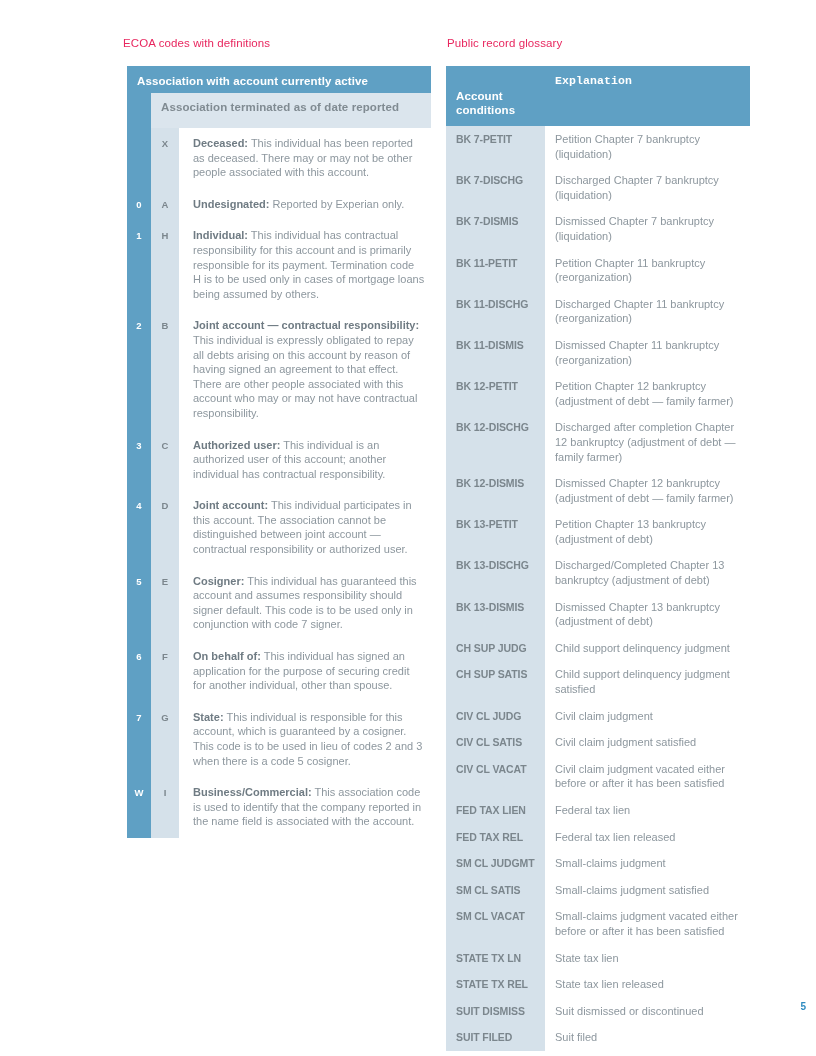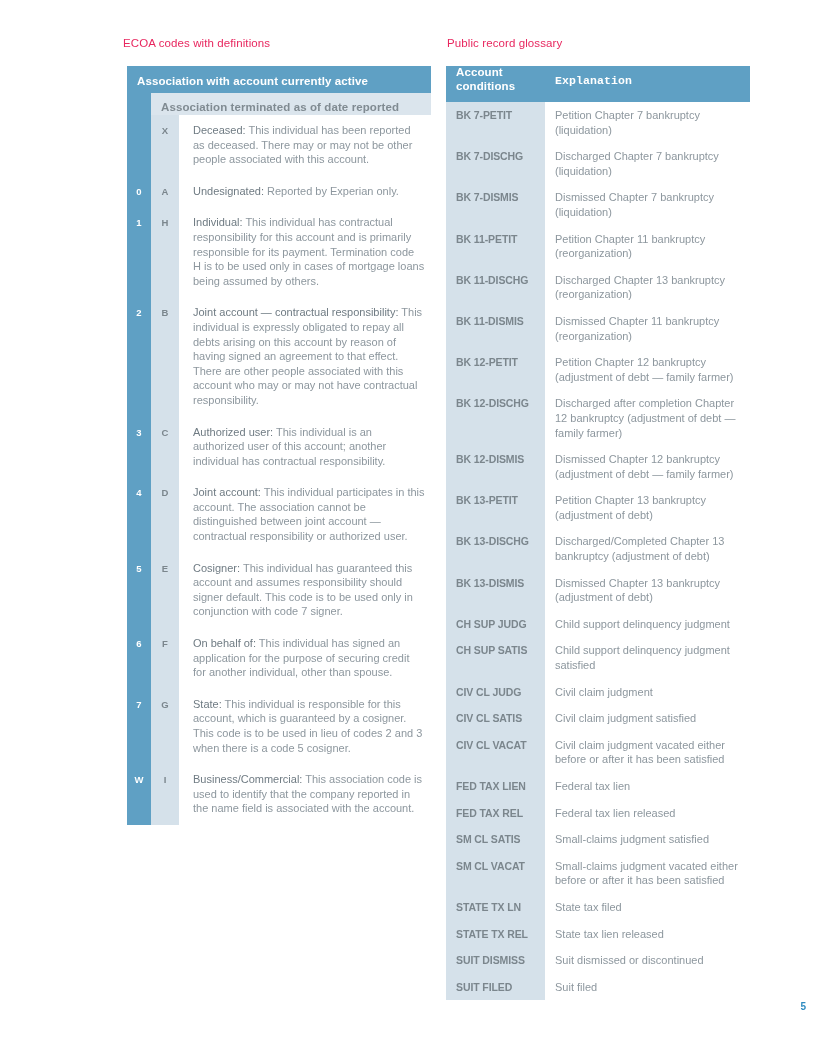--- a/index.html
+++ b/index.html
@@ -139,7 +139,7 @@
   .gl-hdr-cond {
     flex: 0 0 99px;
     width: 99px;
-    padding: 0 6px 9px 10px;
+    padding: 24px 6px 9px 10px;
     line-height: 13.5px;
     box-sizing: border-box;
   }

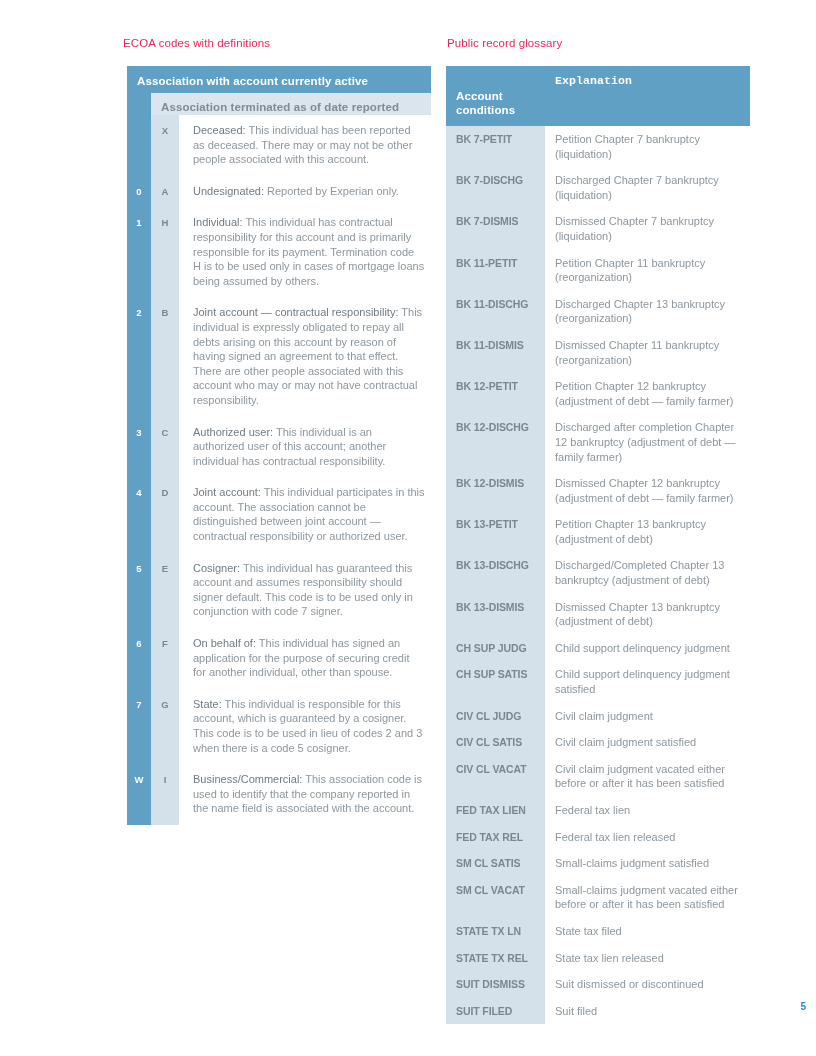--- a/index.html
+++ b/index.html
@@ -56,7 +56,7 @@
   }
   .ecoa-hdr-sub-wrap {
     display: flex;
-    height: 22px;
+    height: 35px;
   }
   .ecoa-hdr-sub-pad {
     width: 24px;

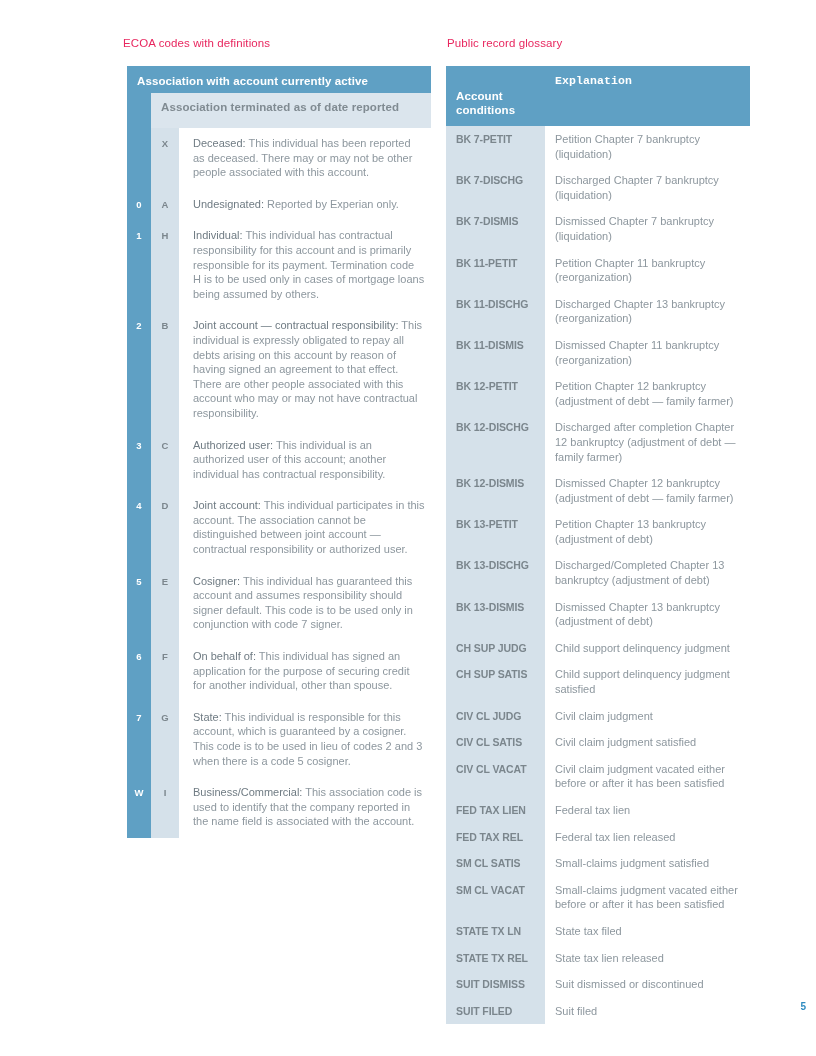--- a/index.html
+++ b/index.html
@@ -118,7 +118,7 @@
   }
   .ecoa-col-desc b {
     color: #6f7b83;
-    font-weight: normal;
+    font-weight: bold;
   }
 
   

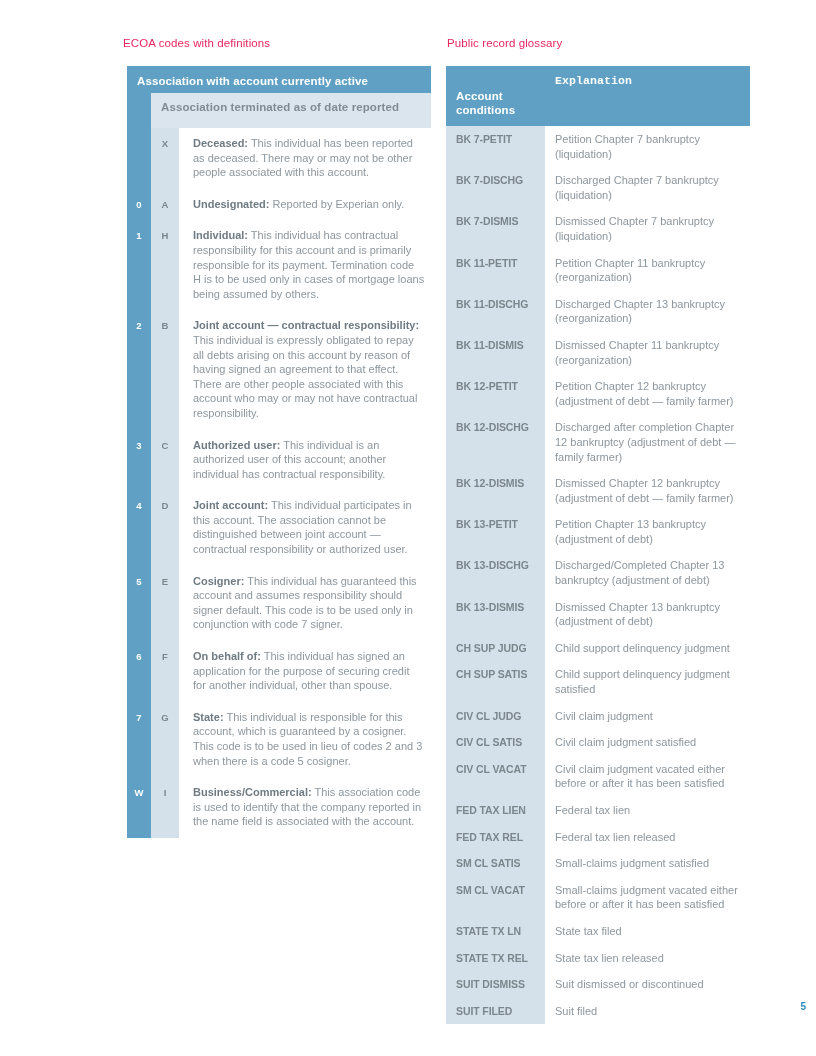--- a/index.html
+++ b/index.html
@@ -279,7 +279,7 @@
         </div>
         <div class="gl-row">
           <div class="gl-cond">BK 11-DISCHG</div>
-          <div class="gl-expl">Discharged Chapter 13 bankruptcy (reorganization)</div>
+          <div class="gl-expl">Discharged Chapter 11 bankruptcy (reorganization)</div>
         </div>
         <div class="gl-row">
           <div class="gl-cond">BK 11-DISMIS</div>

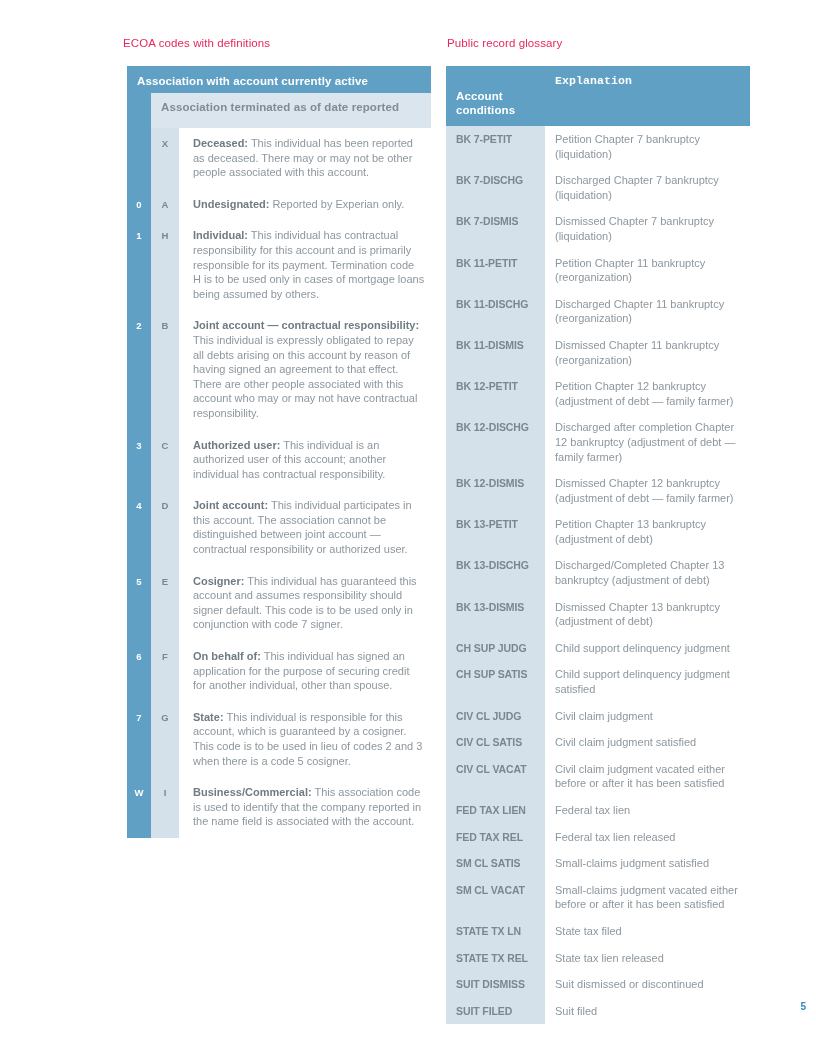--- a/index.html
+++ b/index.html
@@ -338,6 +338,10 @@
           <div class="gl-expl">Federal tax lien released</div>
         </div>
         <div class="gl-row">
+          <div class="gl-cond">SM CL JUDGMT</div>
+          <div class="gl-expl">Small-claims judgment</div>
+        </div>
+        <div class="gl-row">
           <div class="gl-cond">SM CL SATIS</div>
           <div class="gl-expl">Small-claims judgment satisfied</div>
         </div>

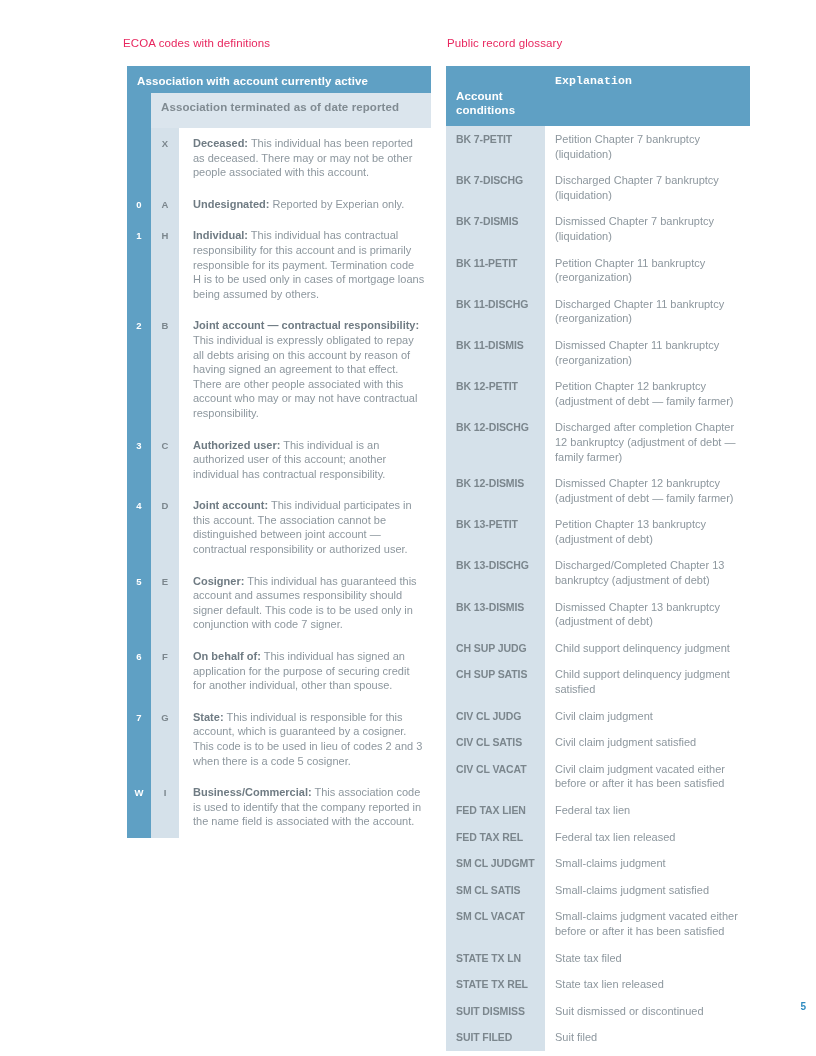--- a/index.html
+++ b/index.html
@@ -351,7 +351,7 @@
         </div>
         <div class="gl-row">
           <div class="gl-cond">STATE TX LN</div>
-          <div class="gl-expl">State tax filed</div>
+          <div class="gl-expl">State tax lien</div>
         </div>
         <div class="gl-row">
           <div class="gl-cond">STATE TX REL</div>

